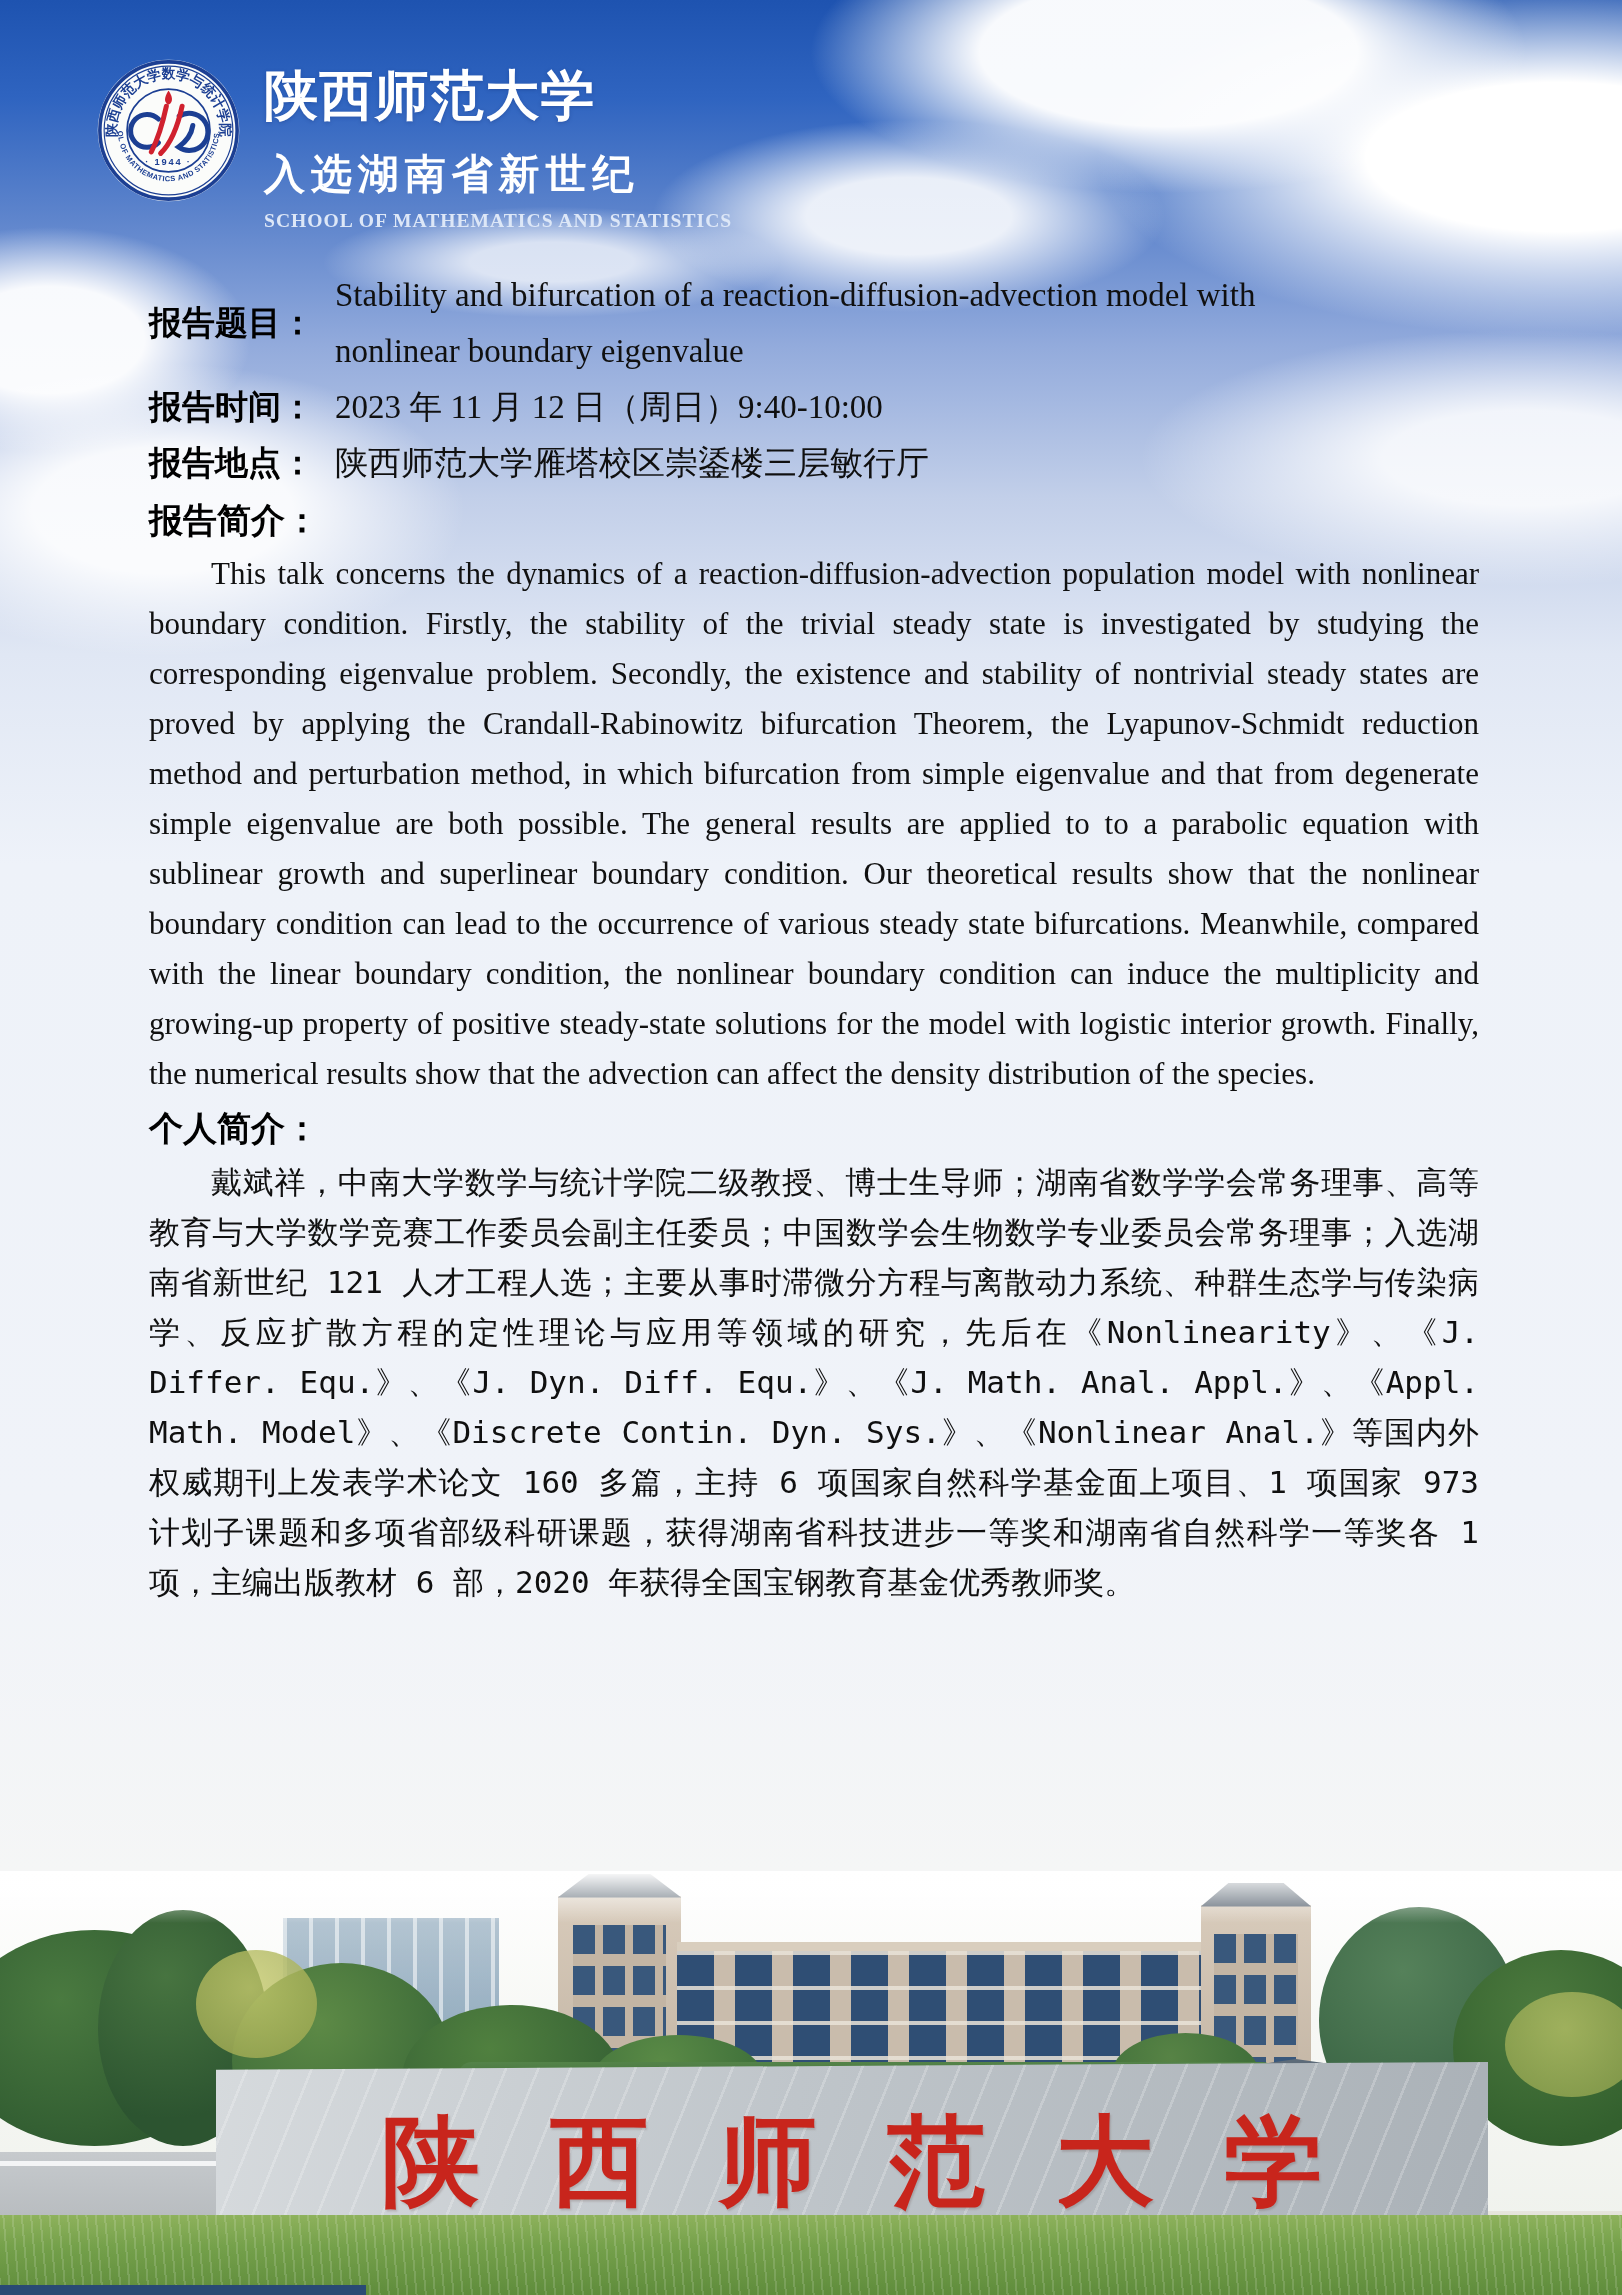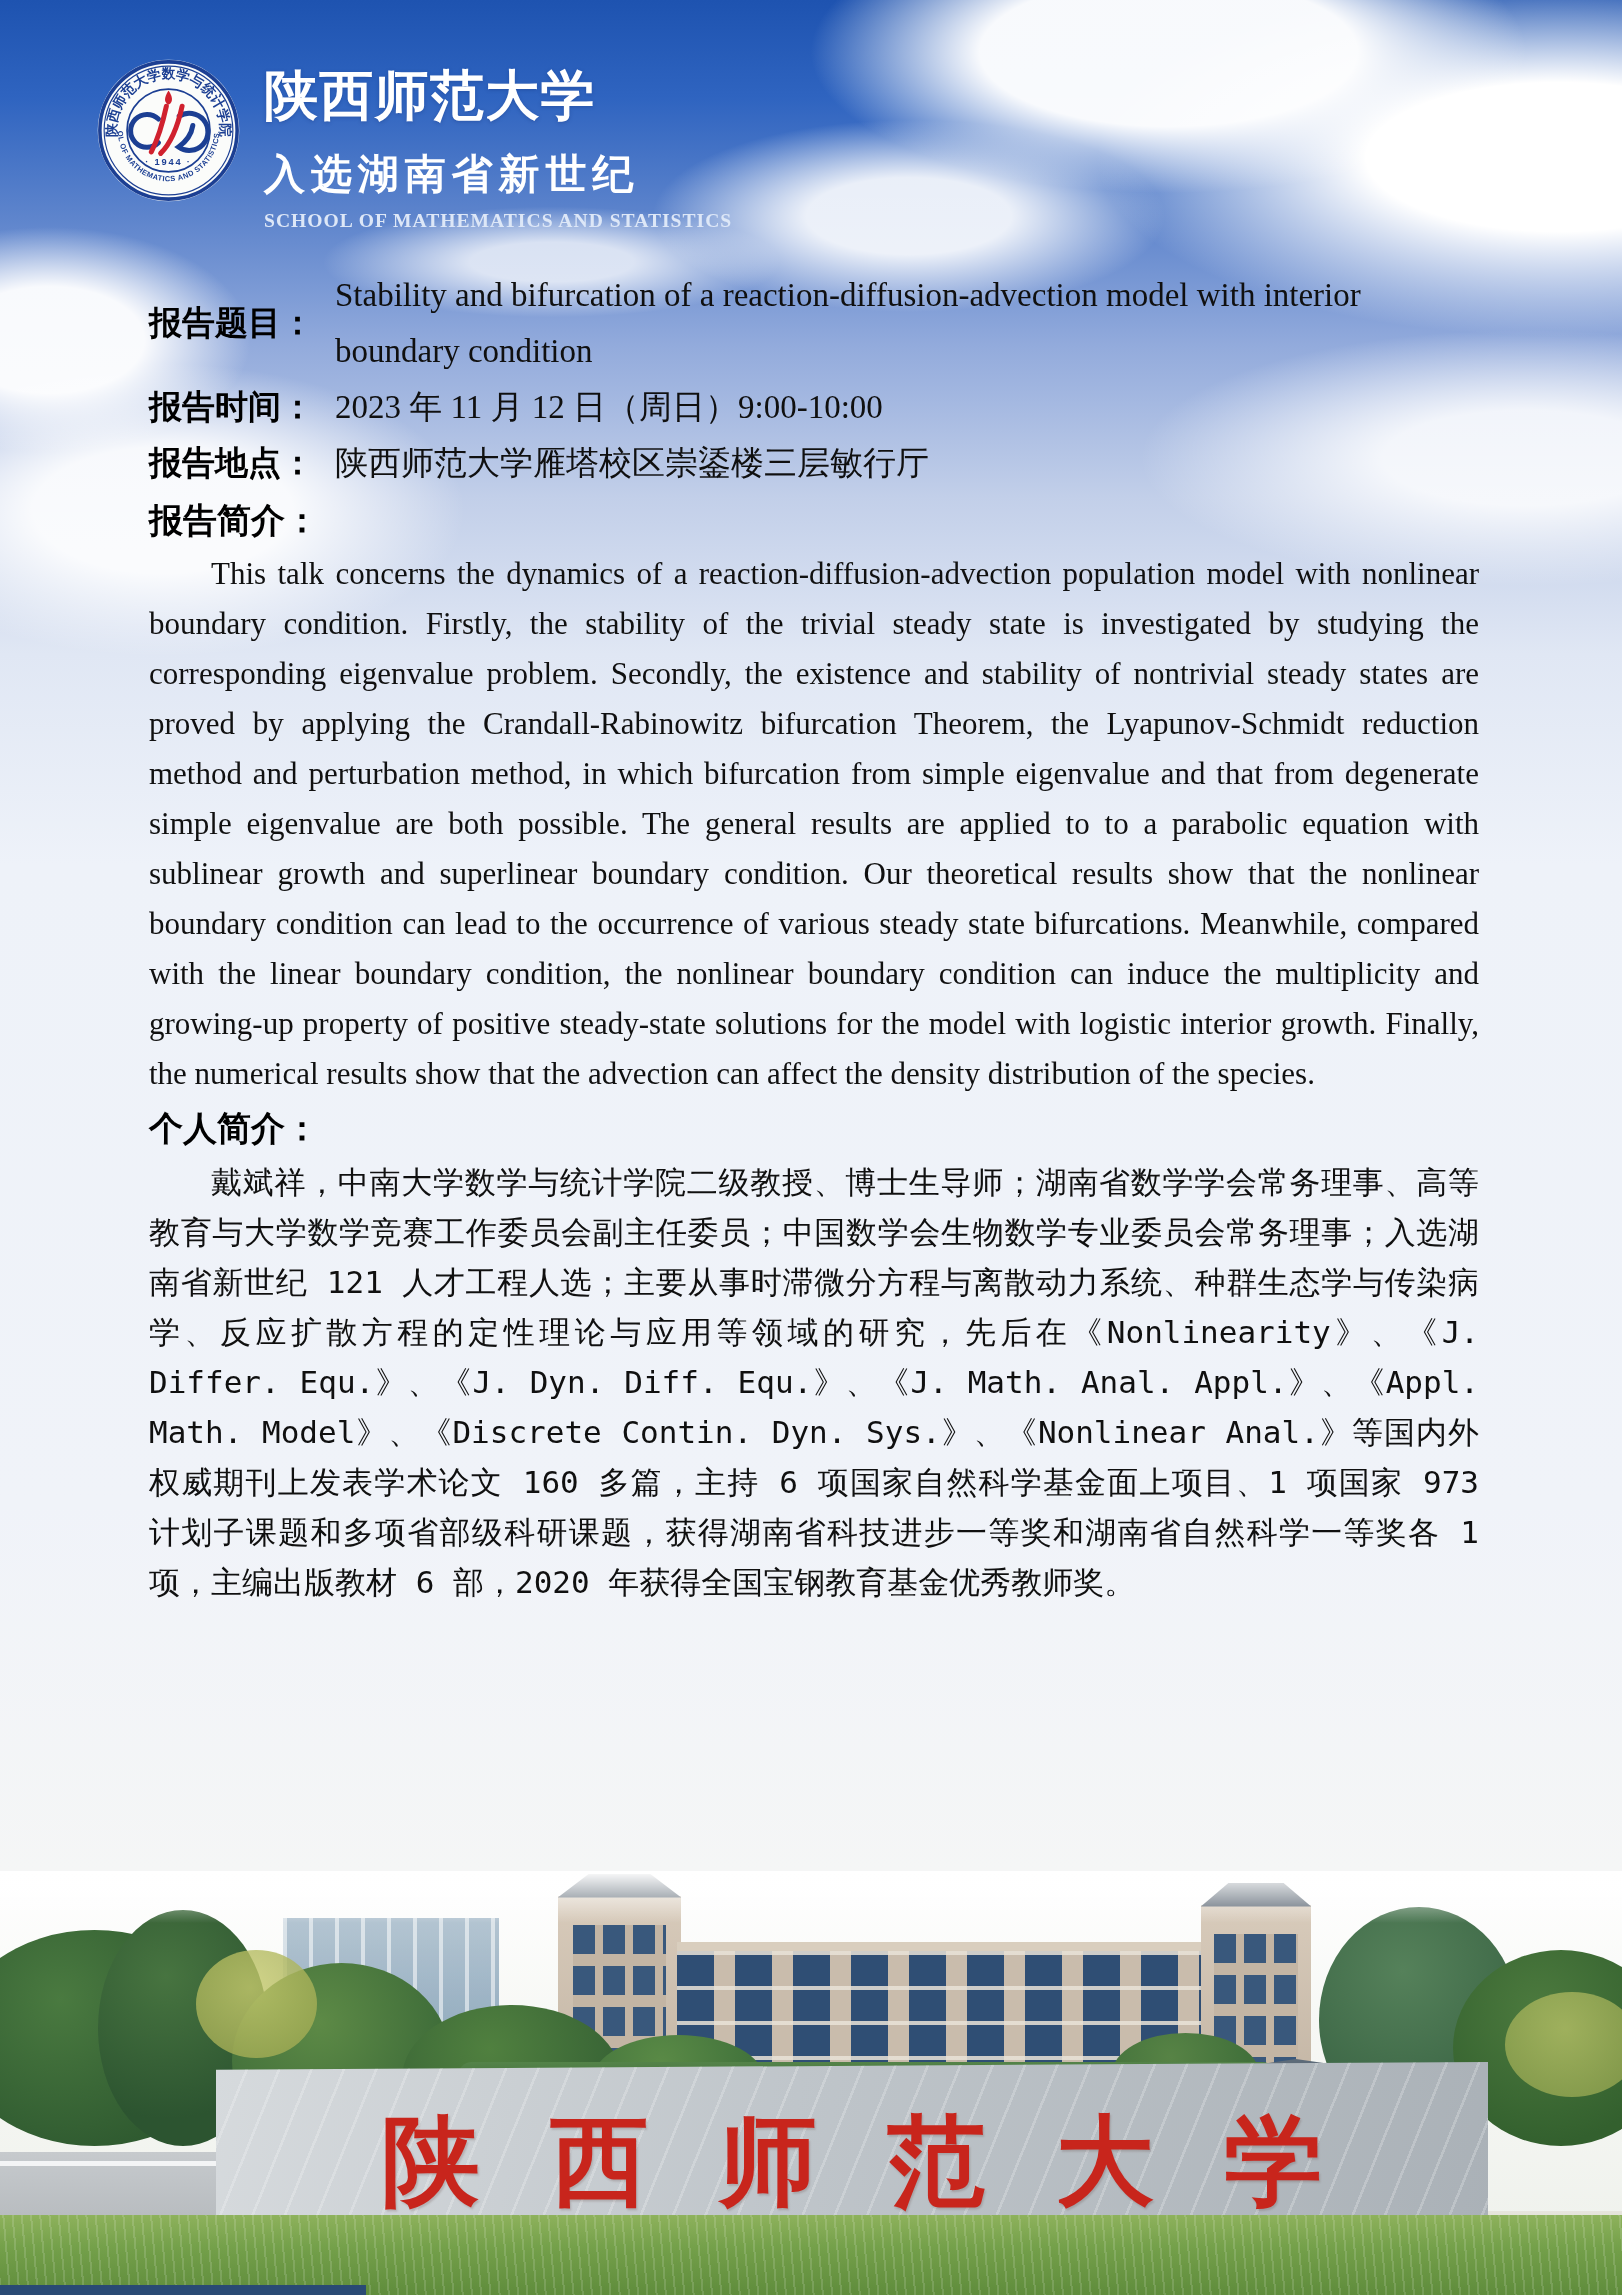--- a/index.html
+++ b/index.html
@@ -145,7 +145,7 @@
 
     <div class="info-row">
       <div class="info-label">报告题目：</div>
-      <div class="info-value title">Stability and bifurcation of a reaction-diffusion-advection model with interior boundary condition</div>
+      <div class="info-value title">Stability and bifurcation of a reaction-diffusion-advection model with nonlinear boundary eigenvalue</div>
     </div>
 
 

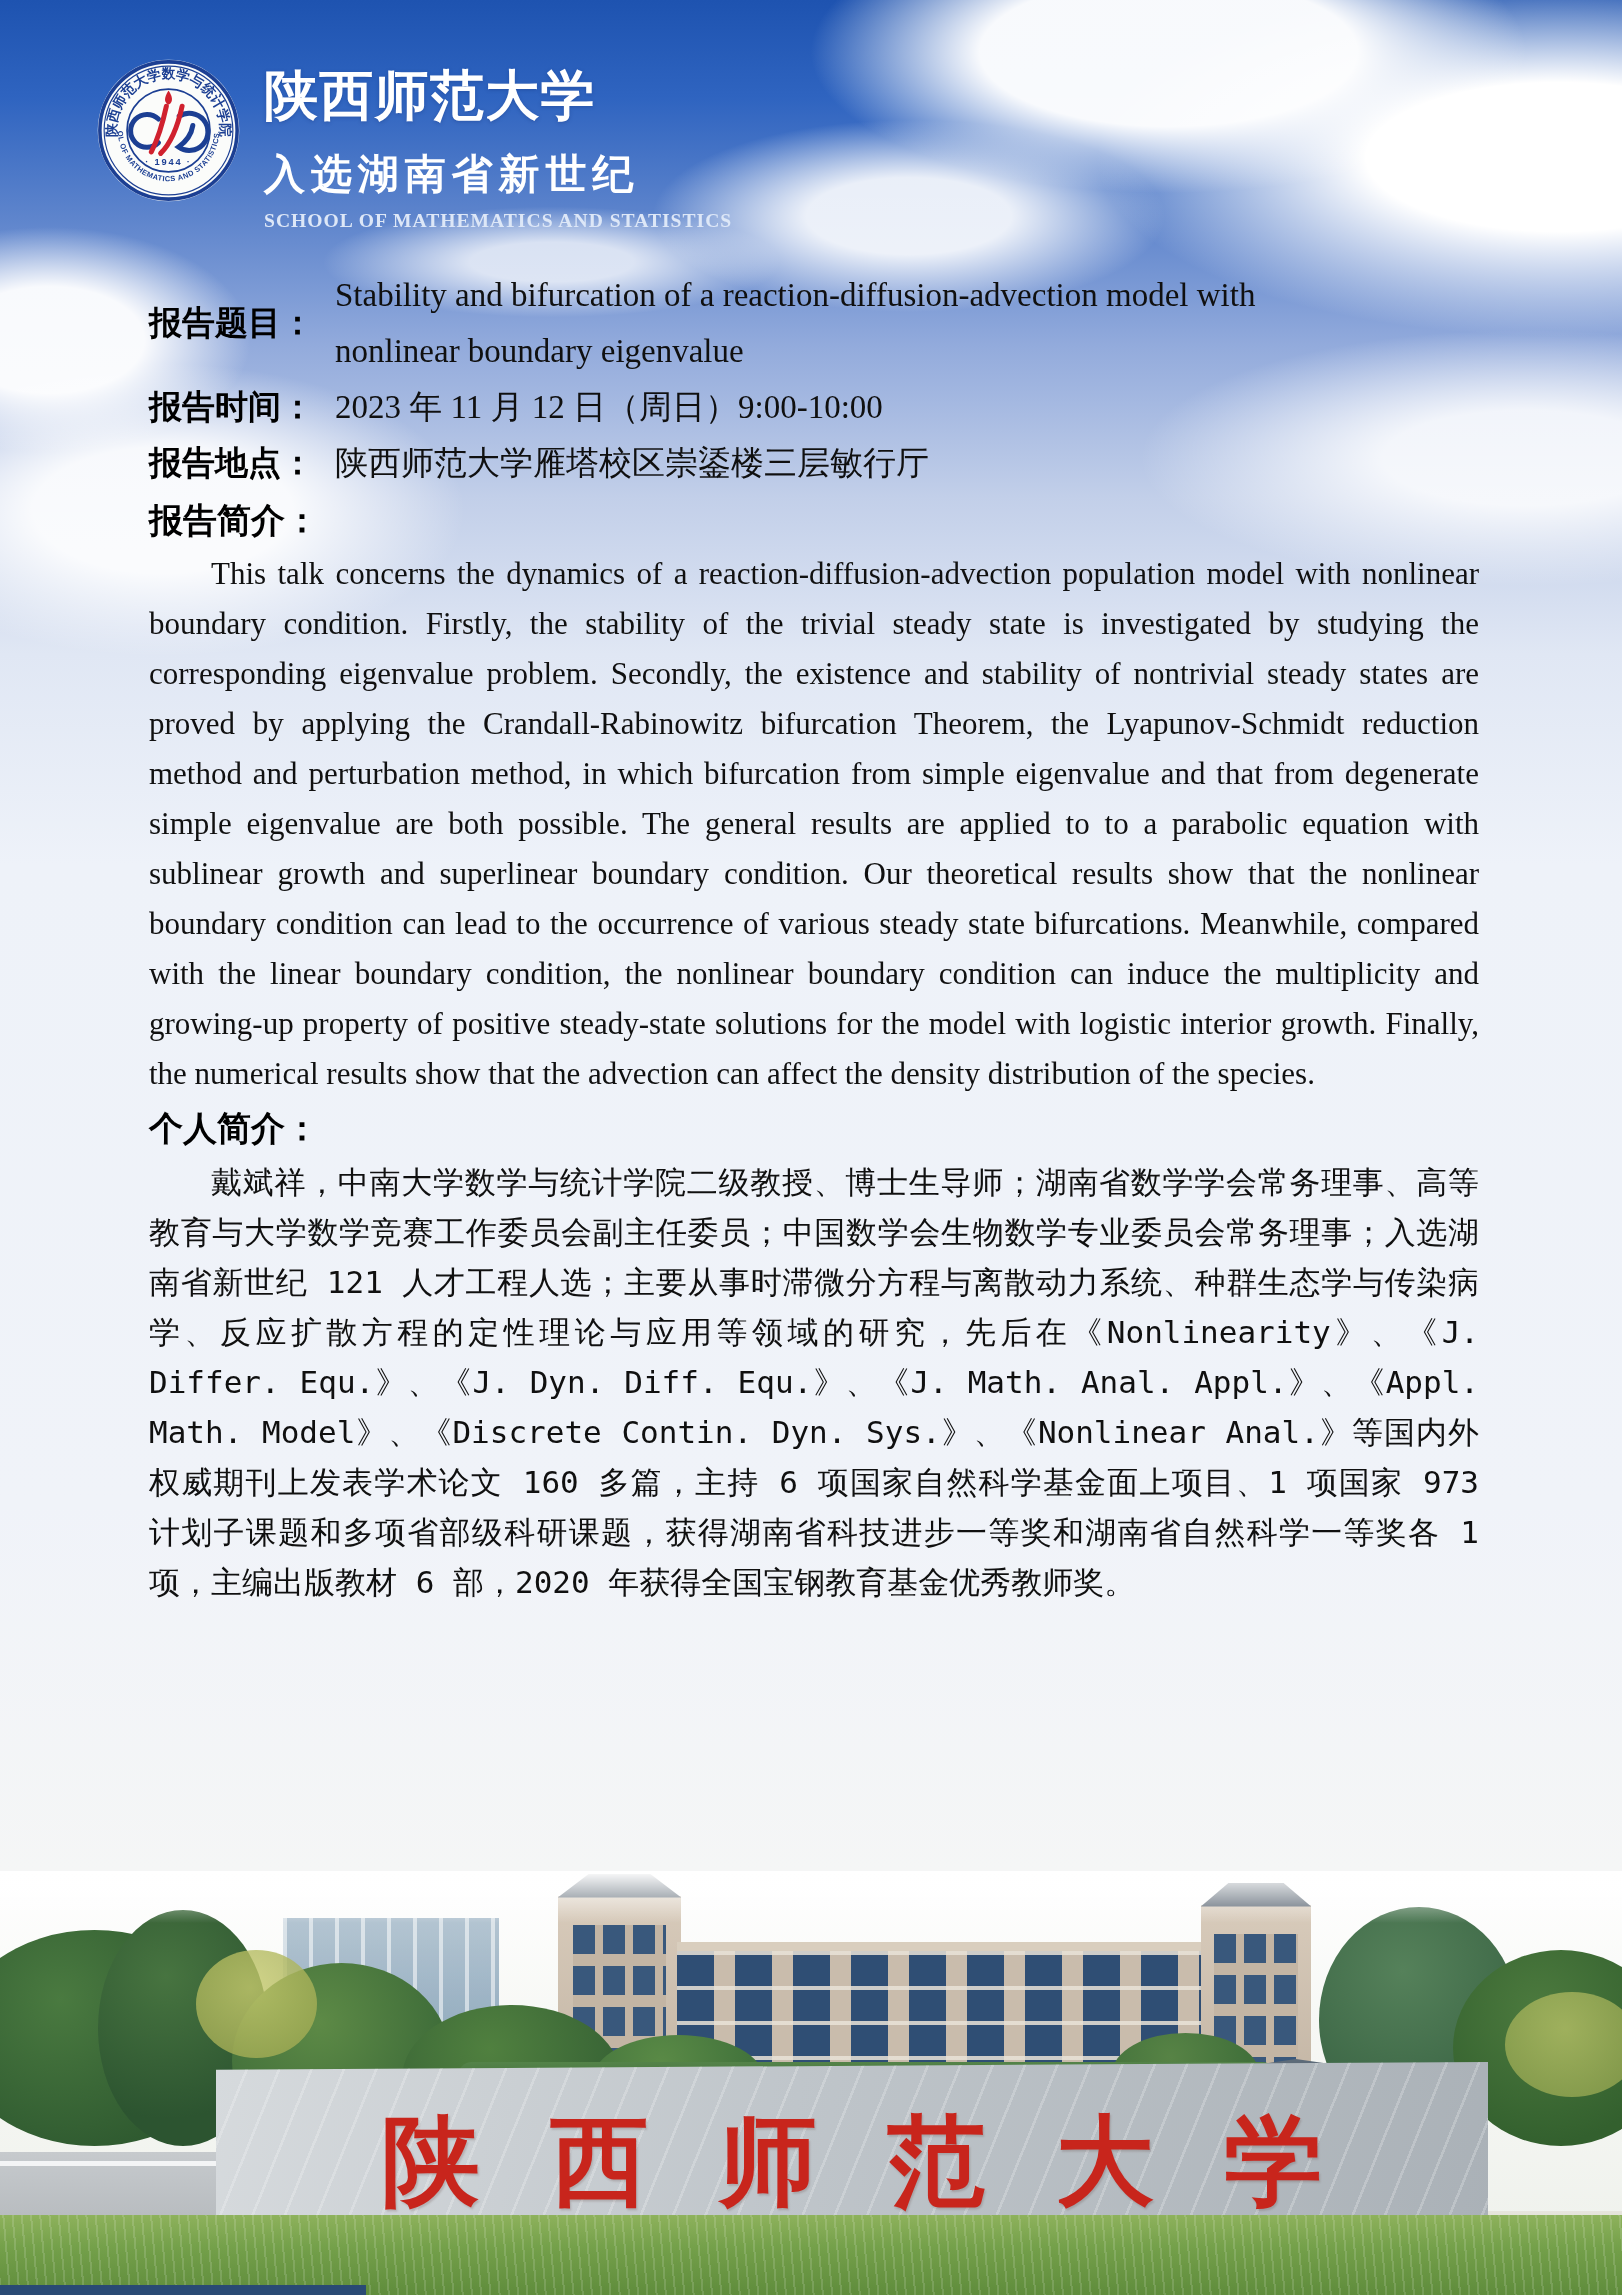--- a/index.html
+++ b/index.html
@@ -151,7 +151,7 @@
 
     <div class="info-row">
       <div class="info-label">报告时间：</div>
-      <div class="info-value">2023 年 11 月 12 日（周日）9:00-10:00</div>
+      <div class="info-value">2023 年 11 月 12 日（周日）9:40-10:00</div>
     </div>
 
     <div class="info-row">

